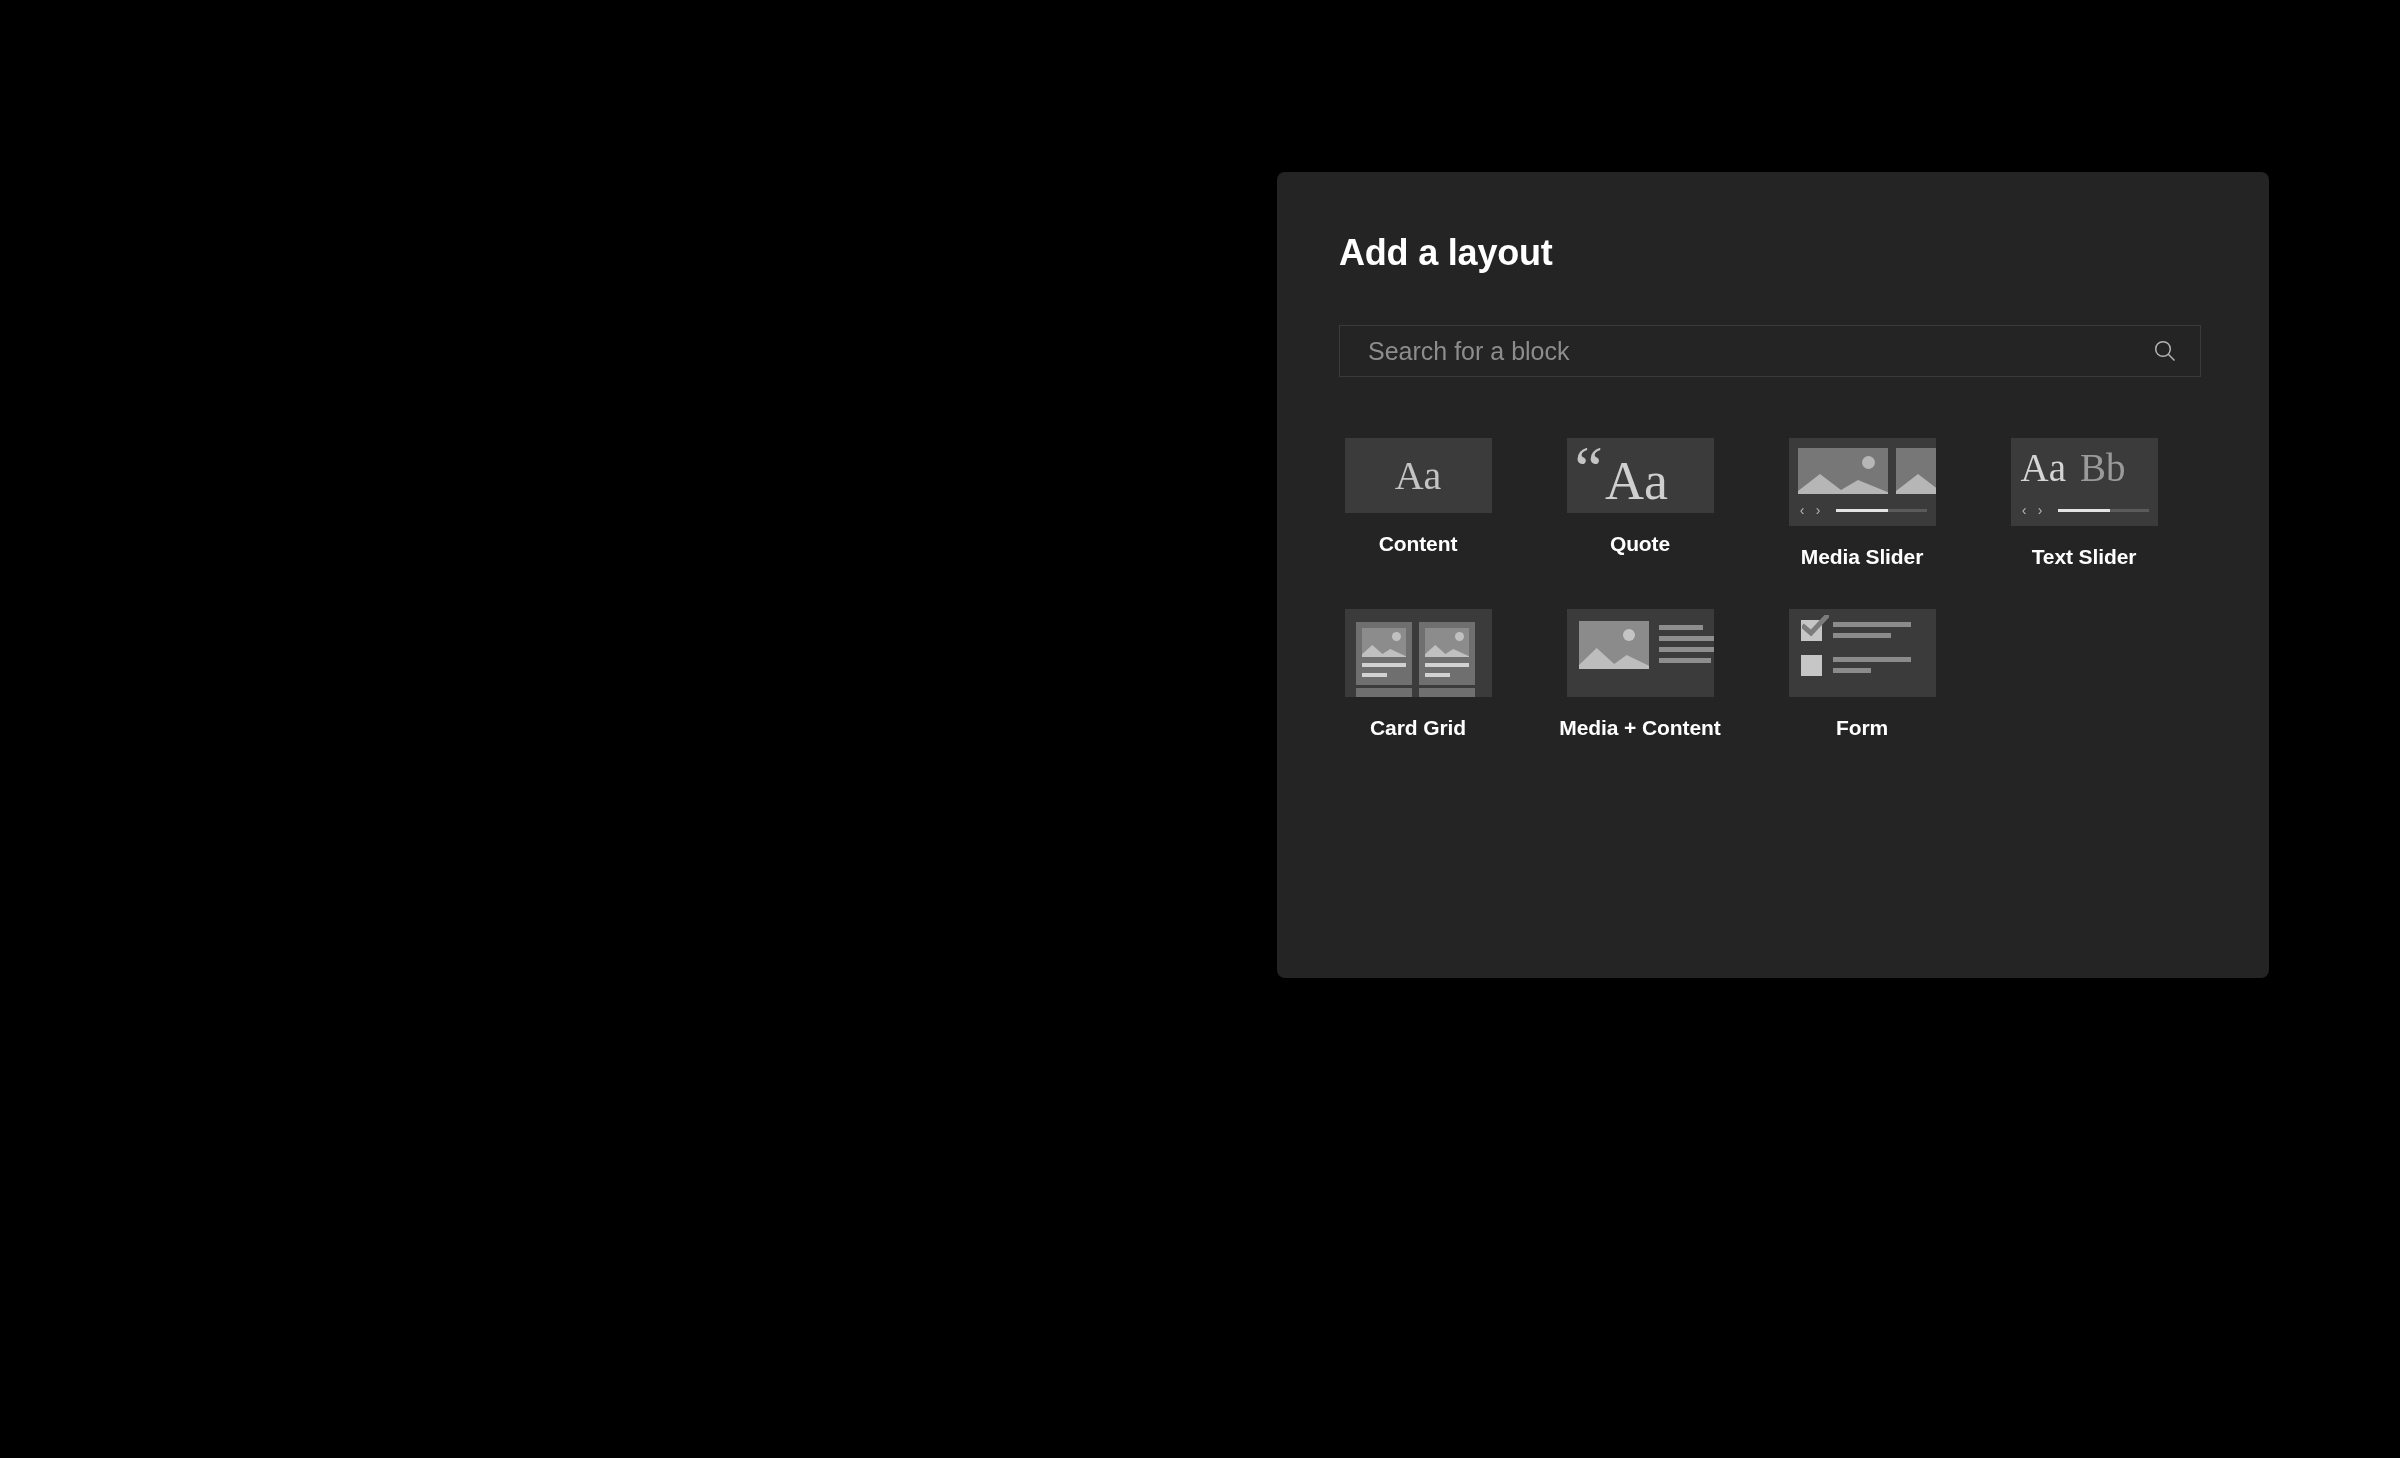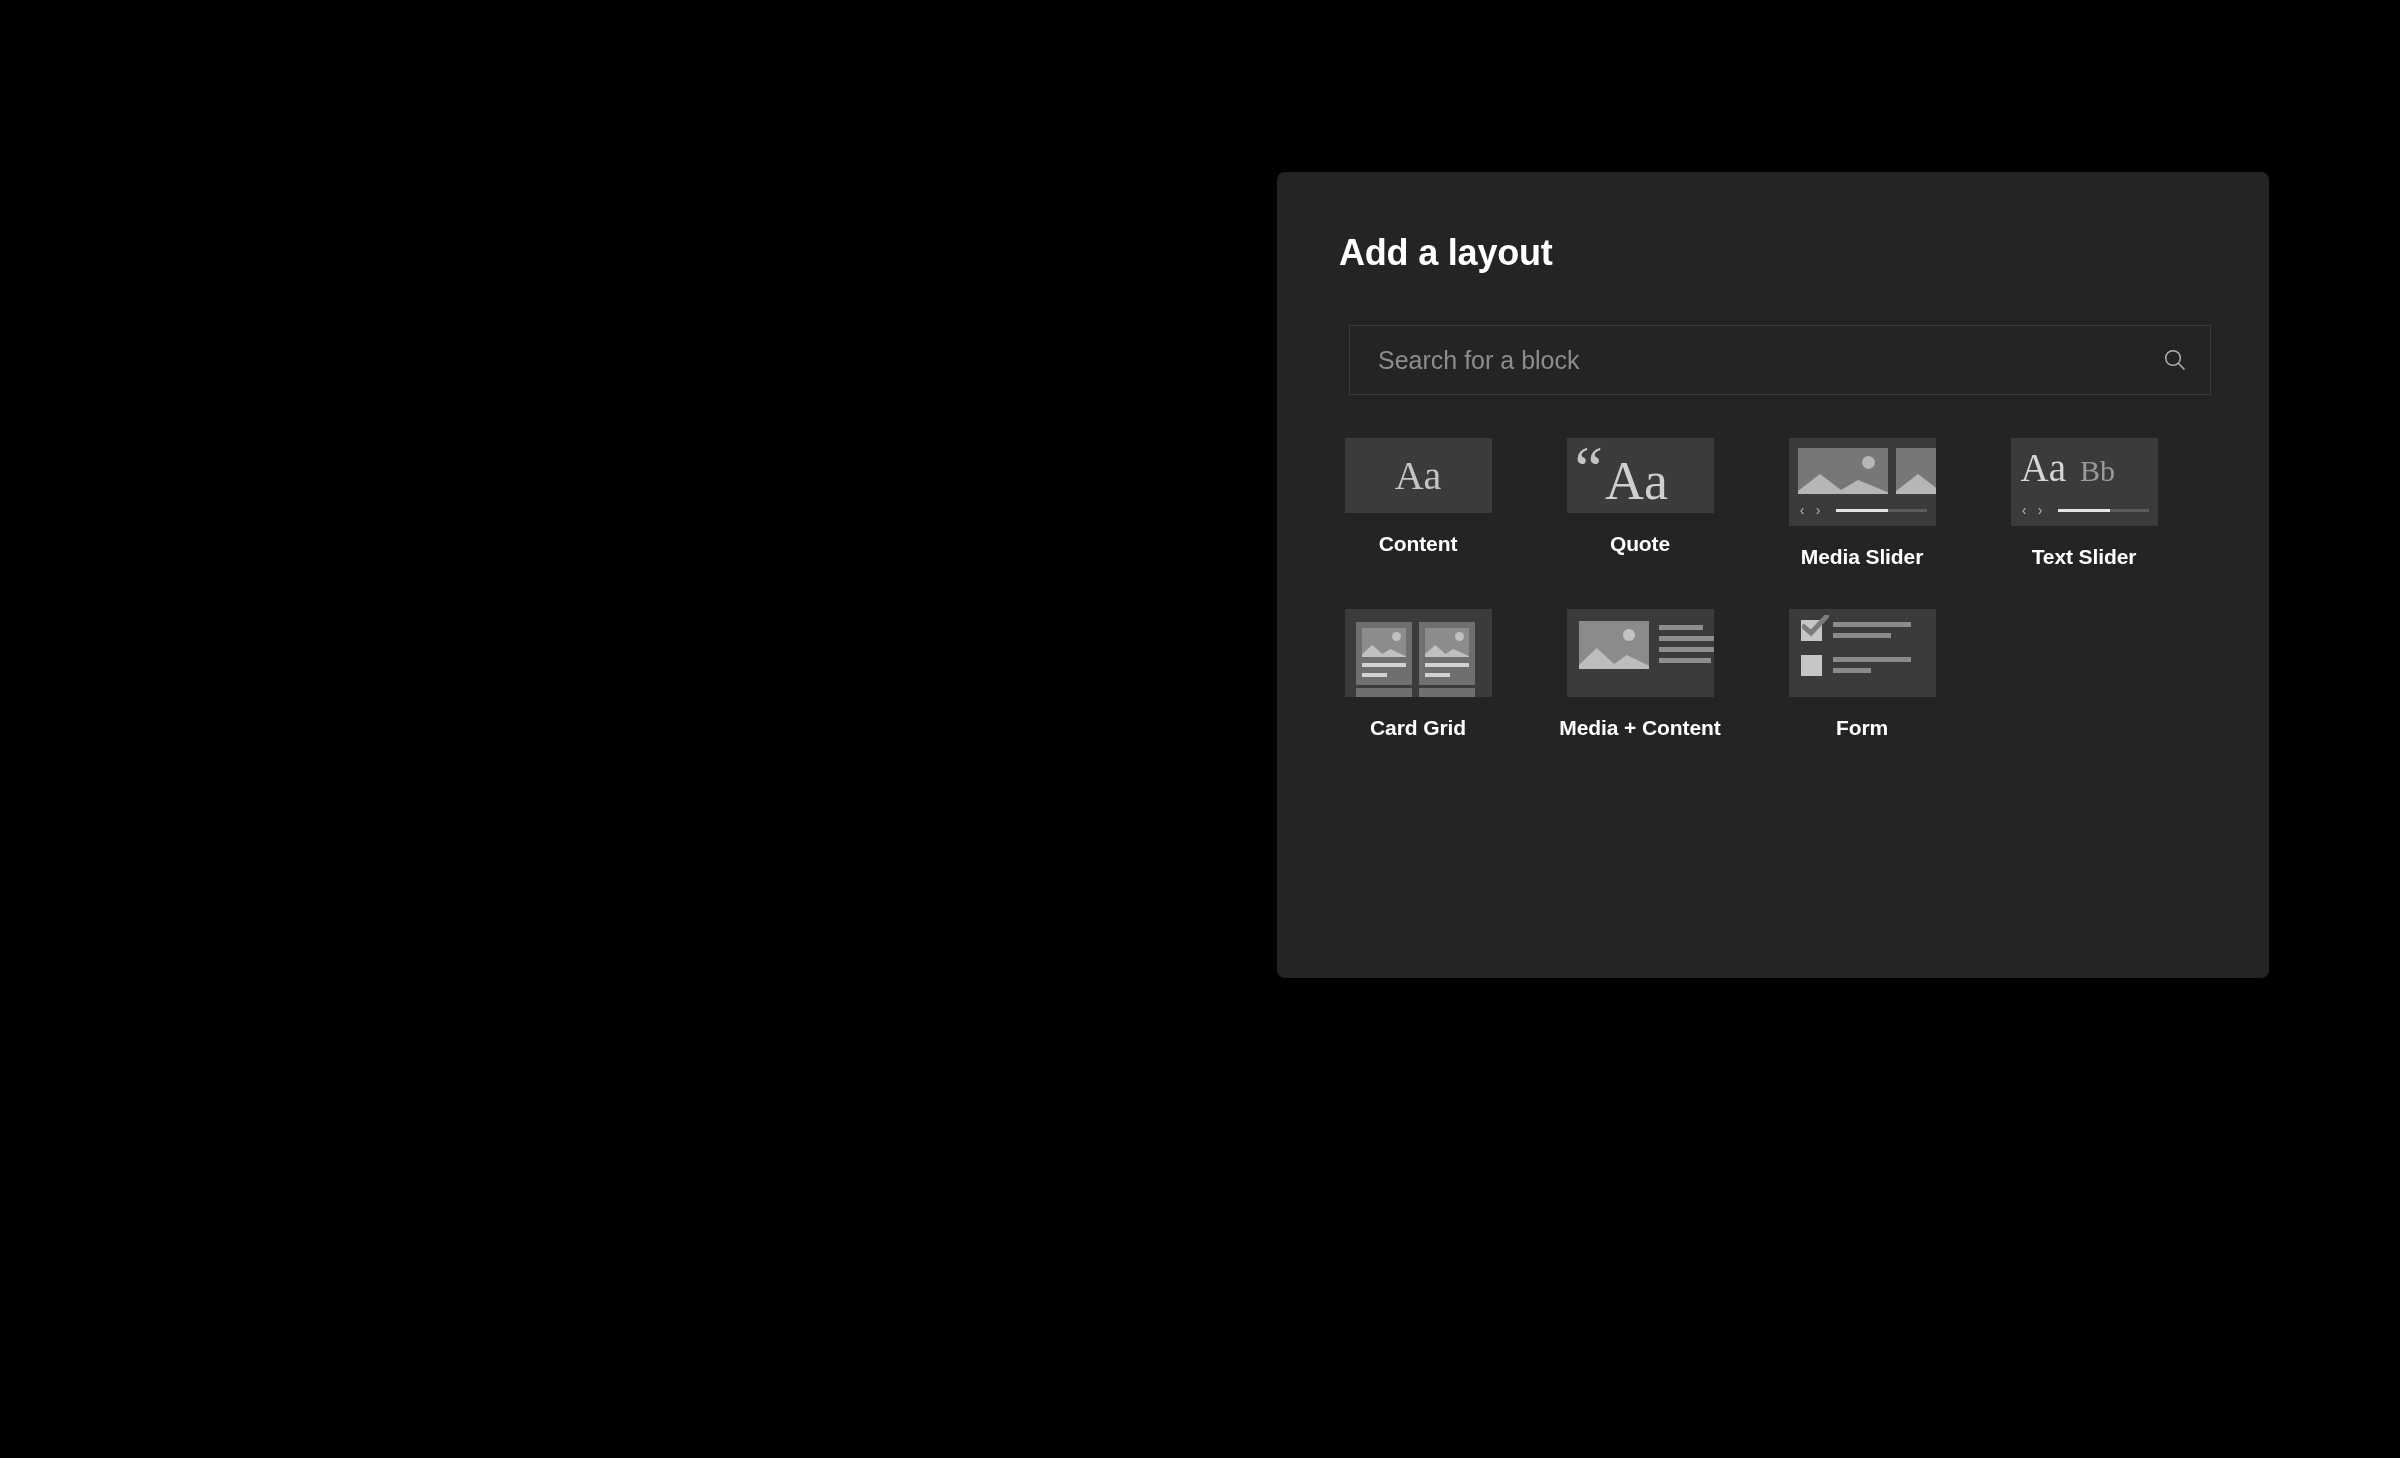--- a/index.html
+++ b/index.html
@@ -45,13 +45,12 @@
     left: 62px;
     top: 153px;
     width: 862px;
-    height: 70px;
+    height: 52px;
     border: 1px solid #3b3b3b;
     box-sizing: border-box;
     background: transparent;
     display: flex;
     align-items: center;
-    margin-left: 10px;
   }
   #search-input {
     flex: 1;

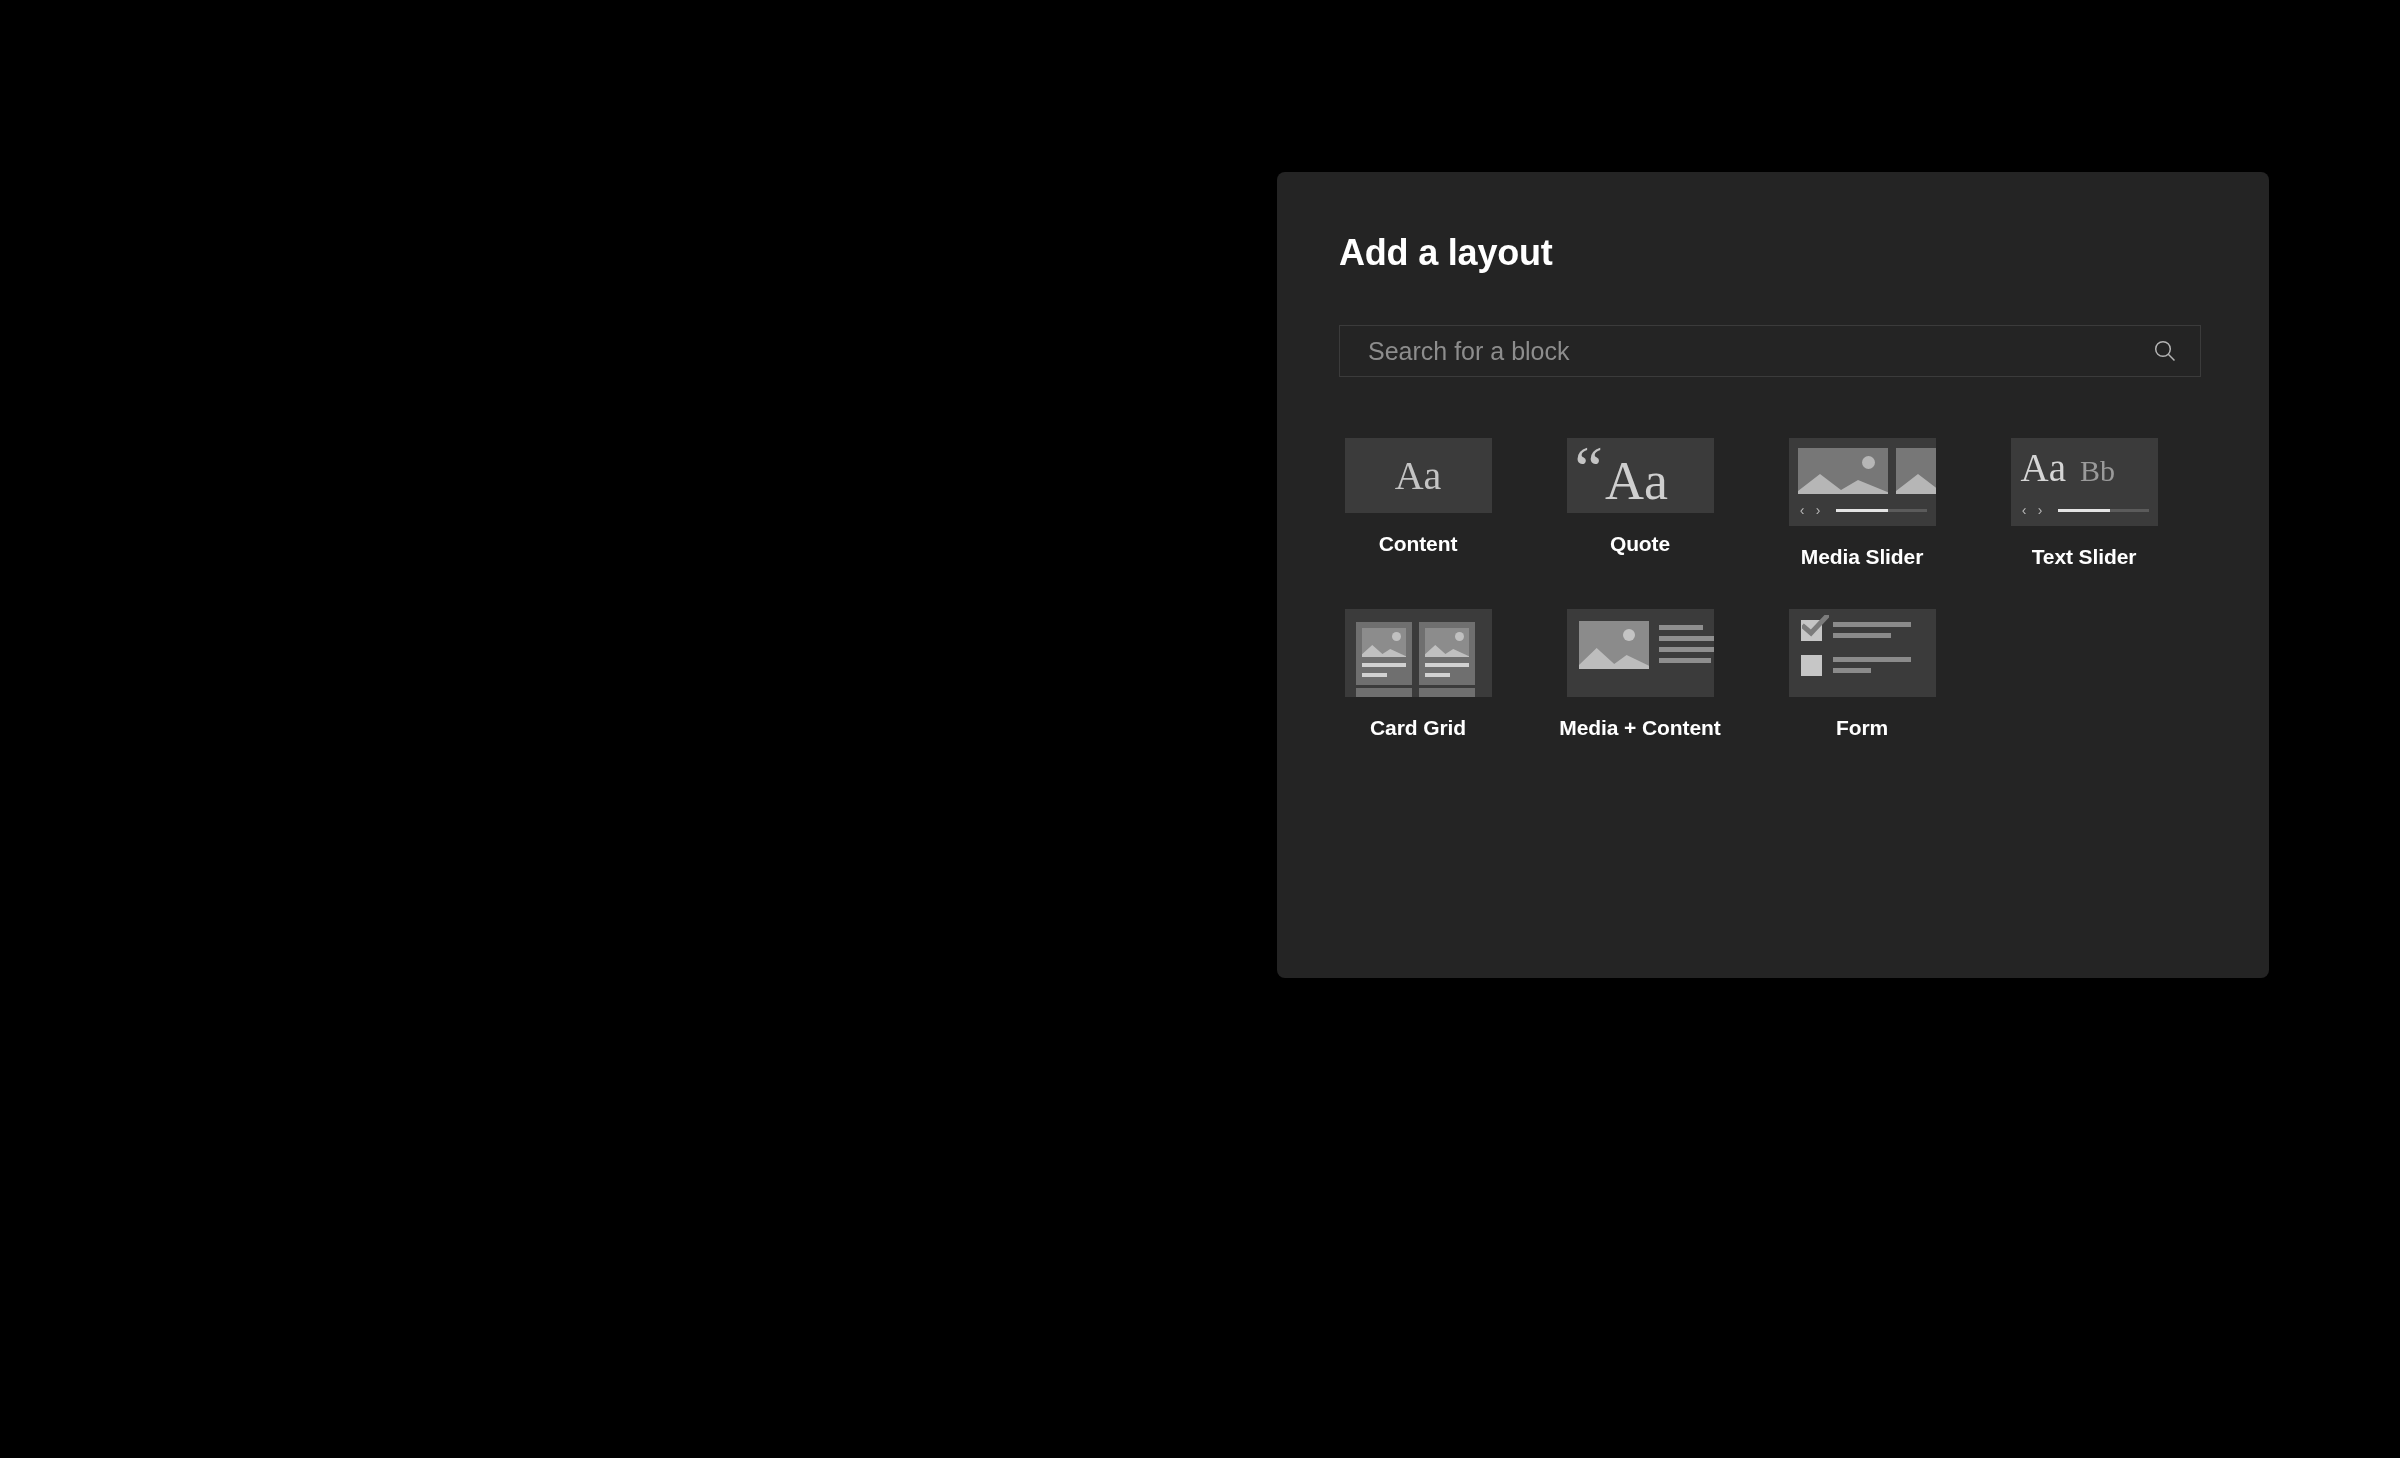--- a/index.html
+++ b/index.html
@@ -207,7 +207,7 @@
     white-space: nowrap;
   }
   .ts-a { color: #d5d5d5; font-size: 39px; line-height: 1.25; }
-  .ts-b { color: #9a9a9a; font-size: 30px; line-height: 1.25; }
+  .ts-b { color: #9a9a9a; font-size: 39px; line-height: 1.25; }
 
   .cards-strip {
     position: absolute;

